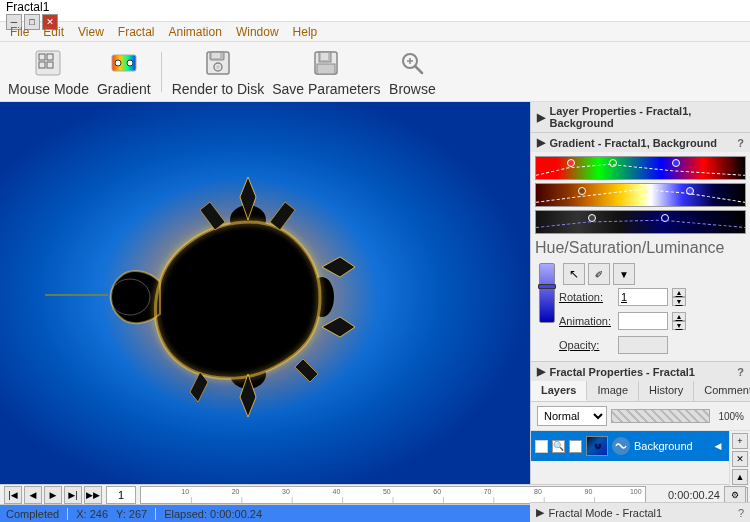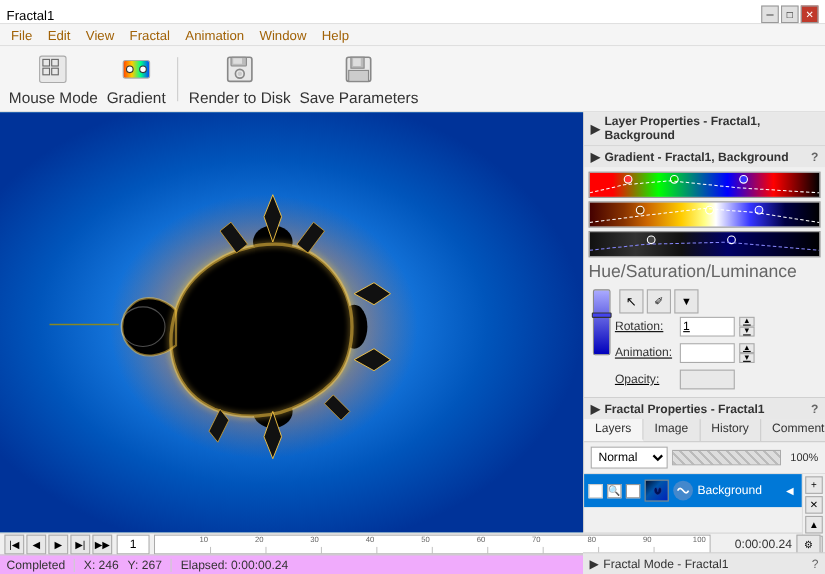--- a/index.html
+++ b/index.html
@@ -6,7 +6,7 @@
     body { width: 750px; height: 522px; overflow: hidden; font-family: 'Segoe UI', Arial, sans-serif; font-size: 12px; background: #f0f0f0; }
     
     
-    .titlebar { background: #fff; display: flex; align-items: flex-end; justify-content: space-between; height: 22px; padding: 0 6px; border-bottom: 1px solid #ddd; }
+    .titlebar { background: #fff; display: flex; align-items: flex-start; justify-content: space-between; height: 22px; padding: 0 6px; border-bottom: 1px solid #ddd; flex-direction: column; }
     .titlebar-controls { display: flex; gap: 2px; }
     .titlebar-btn { width: 16px; height: 16px; border: 1px solid #999; background: #e0e0e0; font-size: 9px; display: flex; align-items: center; justify-content: center; cursor: pointer; }
     .titlebar-btn.close { background: #c0392b; color: white; border-color: #999; }

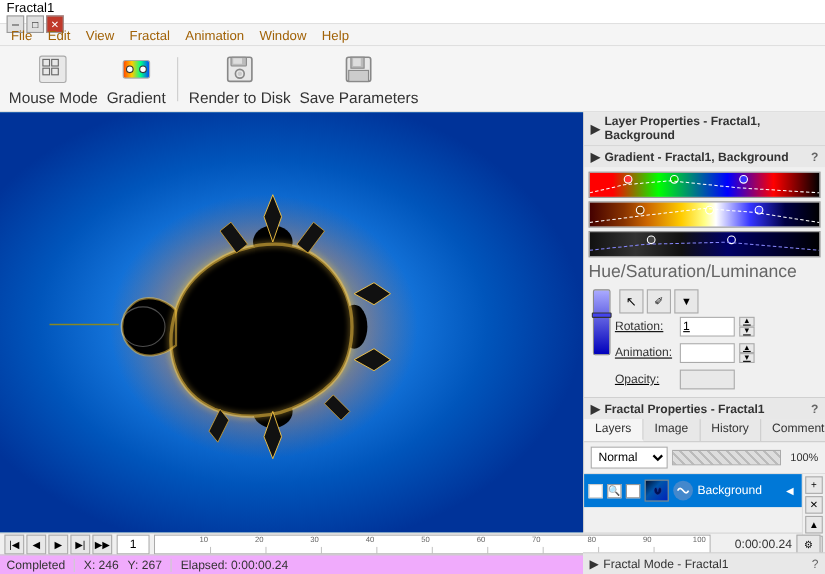--- a/index.html
+++ b/index.html
@@ -164,6 +164,17 @@
       </svg>
     </div>
     <span class="toolbar-label">Save Parameters</span>
+  </div>
+  <div class="toolbar-btn">
+    <div class="toolbar-icon">
+      <svg width="28" height="28" viewBox="0 0 28 28">
+        <circle cx="12" cy="12" r="7" fill="none" stroke="#888" stroke-width="2"></circle>
+        <line x1="17" y1="17" x2="24" y2="24" stroke="#888" stroke-width="2.5" stroke-linecap="round"></line>
+        <line x1="9" y1="12" x2="15" y2="12" stroke="#888" stroke-width="1.5"></line>
+        <line x1="12" y1="9" x2="12" y2="15" stroke="#888" stroke-width="1.5"></line>
+      </svg>
+    </div>
+    <span class="toolbar-label">Browse</span>
   </div>
 </div>
 

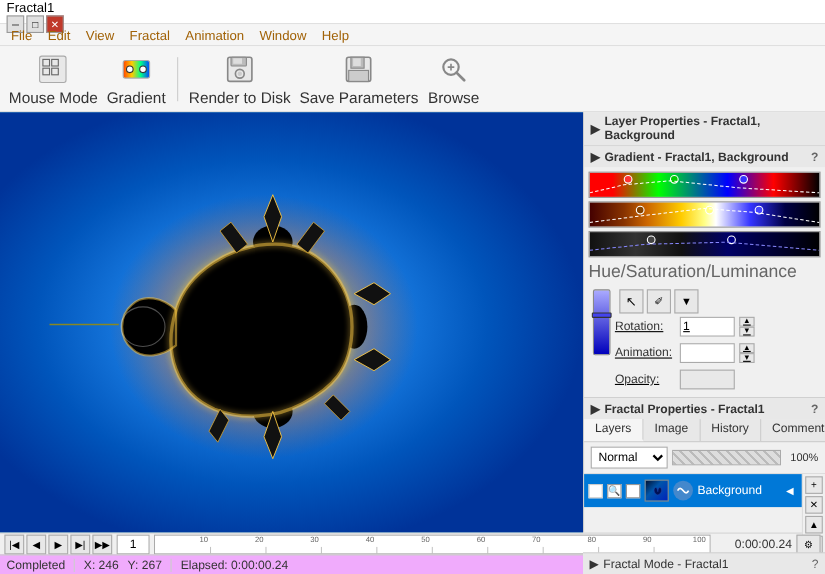--- a/index.html
+++ b/index.html
@@ -51,7 +51,7 @@
     .fractal-props { flex: 1; display: flex; flex-direction: column; }
     .tab-row { display: flex; background: #e8e8e8; border-bottom: 1px solid #ccc; }
     .tab { padding: 3px 10px; font-size: 11px; cursor: pointer; color: #333; border-right: 1px solid #ccc; }
-    .tab.active { background: #f5f5f5; border-bottom: 2px solid #f5f5f5; font-weight: normal; text-align: center; }
+    .tab.active { background: #f5f5f5; border-bottom: 2px solid #f5f5f5; font-weight: bold; text-align: center; }
     
     
     .layer-controls { display: flex; align-items: center; padding: 4px 6px; gap: 4px; border-bottom: 1px solid #ddd; }

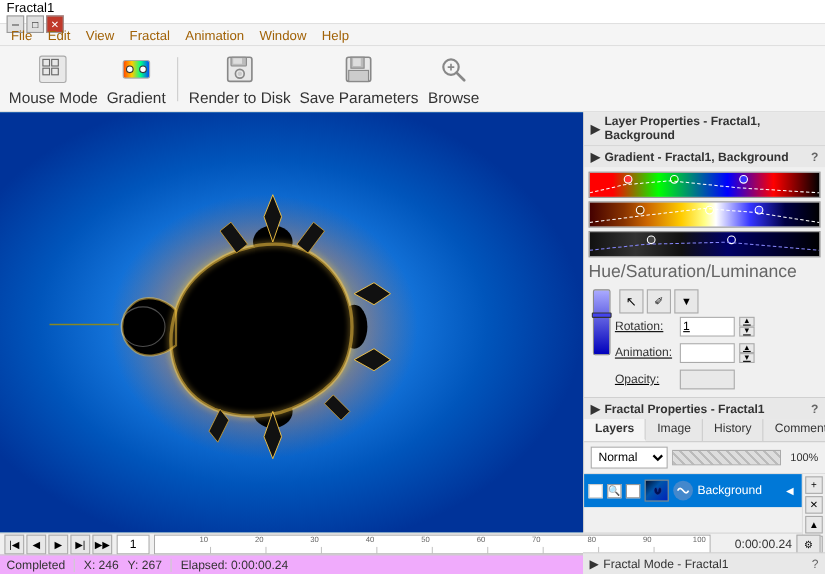--- a/index.html
+++ b/index.html
@@ -71,7 +71,7 @@
     .layer-row-side { display: flex; flex-direction: column; padding: 2px; background: #f0f0f0; border-left: 1px solid #ddd; gap: 2px; }
     
     
-    .statusbar { height: 18px; background: #f0abfc; border-top: 1px solid #ccc; display: flex; align-items: center; padding: 0 6px; font-size: 11px; color: #333; gap: 8px; }
+    .statusbar { height: 18px; background: #3b82f6; border-top: 1px solid #ccc; display: flex; align-items: center; padding: 0 6px; font-size: 11px; color: #333; gap: 8px; }
     .status-sep { width: 1px; height: 12px; background: #ccc; }
     
     

